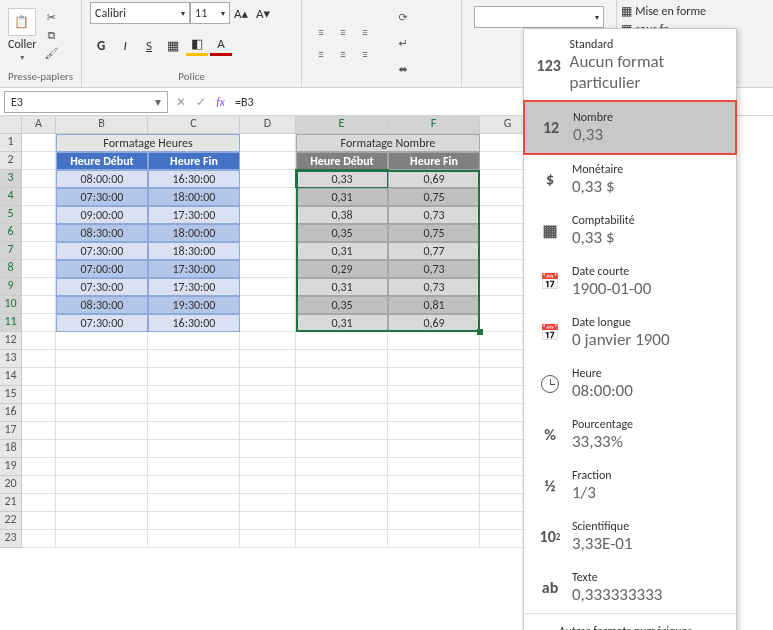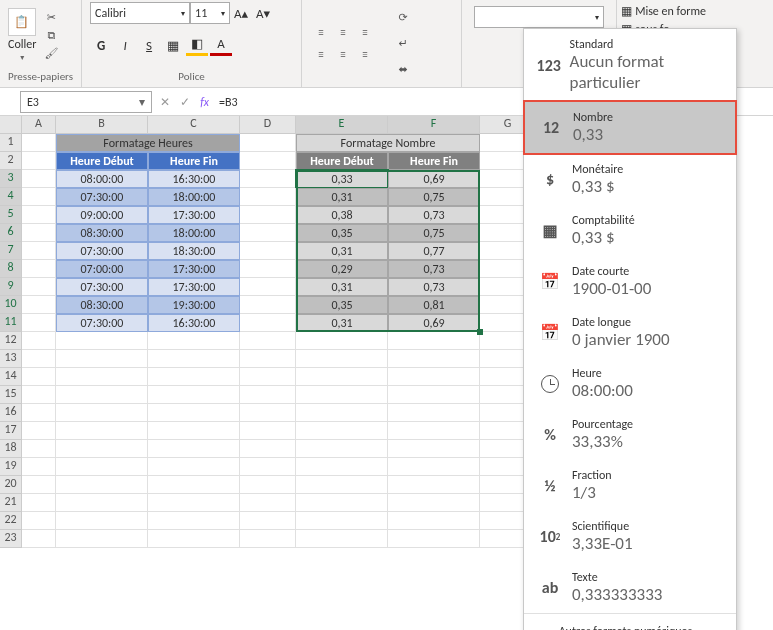--- a/index.html
+++ b/index.html
@@ -25,7 +25,7 @@
 .numfmt-dd{width:130px;height:22px;border:1px solid #ababab;background:#fff;display:flex;align-items:center;justify-content:flex-end;padding:0 4px}
 .right-cmds{padding:4px;font-size:12px;color:#333;display:flex;flex-direction:column;gap:4px}
 .fbar{height:28px;border-bottom:1px solid #d4d4d4;display:flex;align-items:center;background:#fff}
-.namebox{width:132px;height:22px;border:1px solid #ababab;margin-left:20px;display:flex;align-items:center;padding:0 6px;font-size:12px}
+.namebox{width:164px;height:22px;border:1px solid #ababab;margin-left:4px;display:flex;align-items:center;padding:0 6px;font-size:12px}
 .namebox .dd{margin-left:auto;color:#666}
 .fx-ctrl{display:flex;align-items:center;margin-left:8px;gap:10px;color:#999}
 .fx{font-style:italic;color:#8b5cf6;margin-left:0}

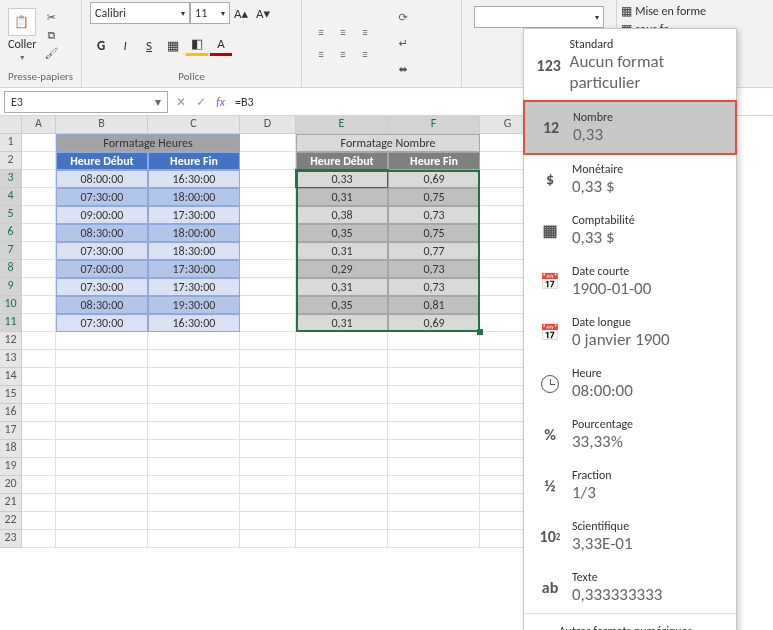--- a/index.html
+++ b/index.html
@@ -36,7 +36,7 @@
 .ch{background:#e6e6e6;border-right:1px solid #ccc;border-bottom:1px solid #ccc;text-align:center;font-size:12px;color:#555}
 .rh{background:#e6e6e6;border-right:1px solid #ccc;border-bottom:1px solid #ccc;text-align:center;font-size:12px;color:#555}
 .cell{border-right:1px solid #e0e0e0;border-bottom:1px solid #e0e0e0;padding:0 4px;display:flex;align-items:center;justify-content:center;font-size:12px}
-.titlecell{background:#a3a3a3;border:1px solid #8ea9db;font-weight:normal;justify-content:center}
+.titlecell{background:#e5e5e5;border:1px solid #8ea9db;font-weight:normal;justify-content:center}
 .hdrblue{background:#4472c4;color:#fff;font-weight:bold;border:1px solid #8ea9db}
 .hdrgrey{background:#808080;color:#fff;font-weight:bold;border:1px solid #a6a6a6}
 .bluealt{background:#d9e1f2;border:1px solid #8ea9db}

